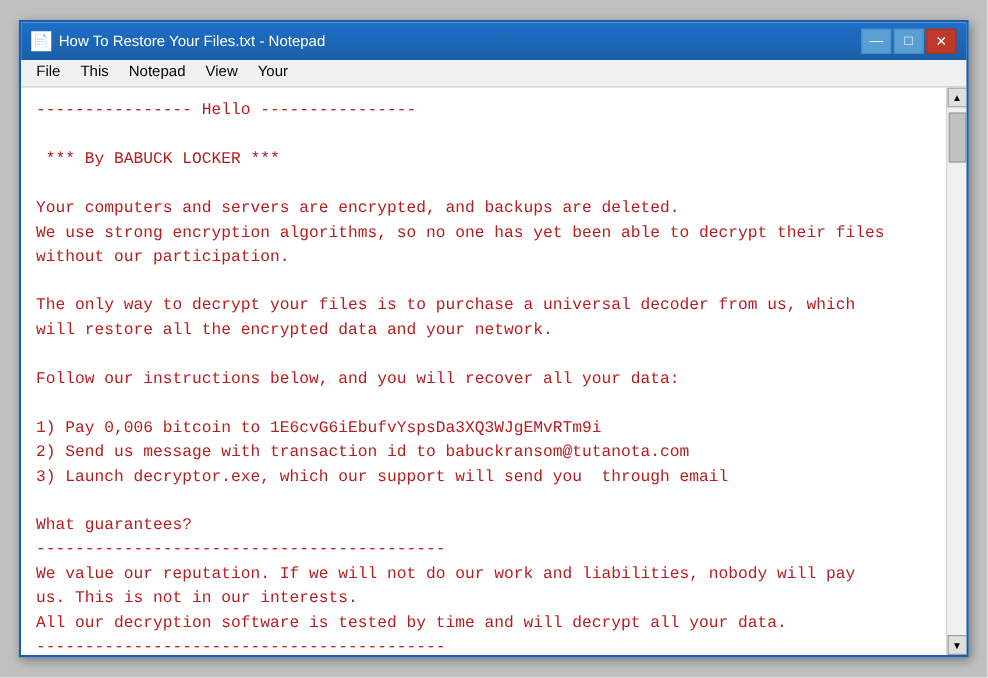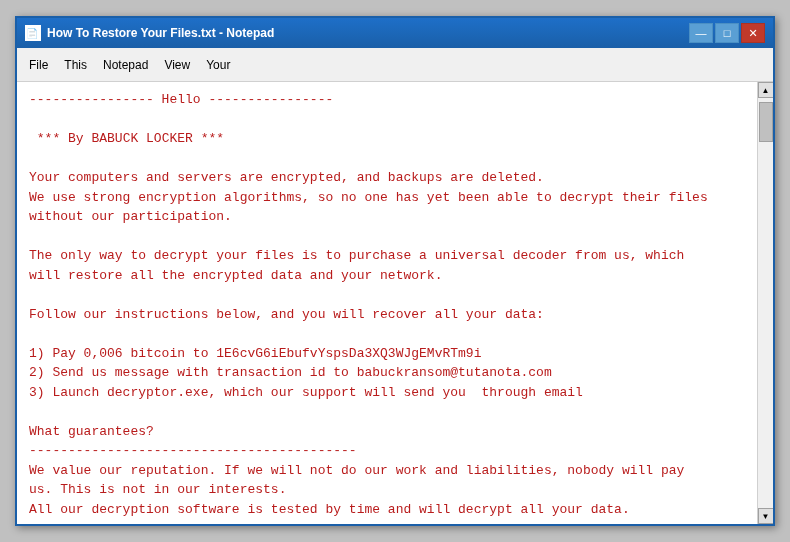--- a/index.html
+++ b/index.html
@@ -59,7 +59,7 @@
     .title-text {
       color: #fff;
       font-size: 12px;
-      font-weight: bold;
+      font-weight: normal;
     }
 
     .title-bar-controls {

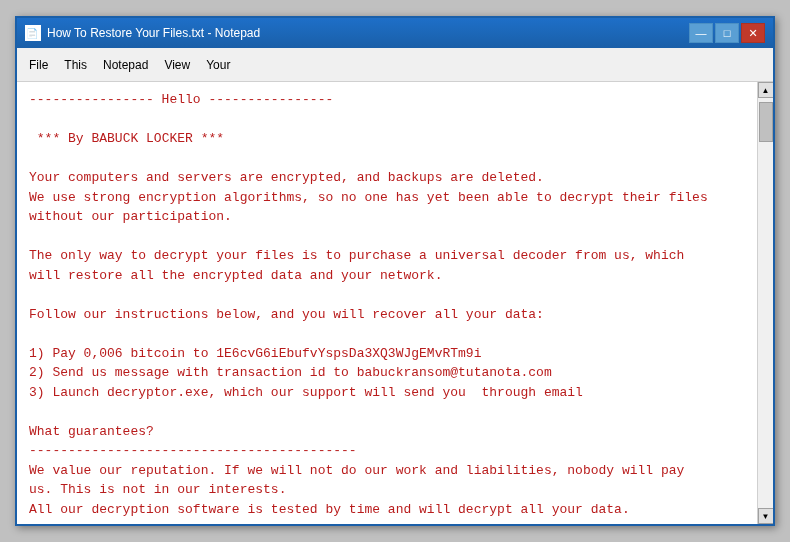--- a/index.html
+++ b/index.html
@@ -88,9 +88,9 @@
 
     .menu-bar {
       background: #f0f0f0;
-      height: 34px;
-      display: flex;
-      align-items: center;
+      height: 22px;
+      display: flex;
+      align-items: flex-start;
       padding: 0 4px;
       border-bottom: 1px solid #d0d0d0;
       flex-shrink: 0;

